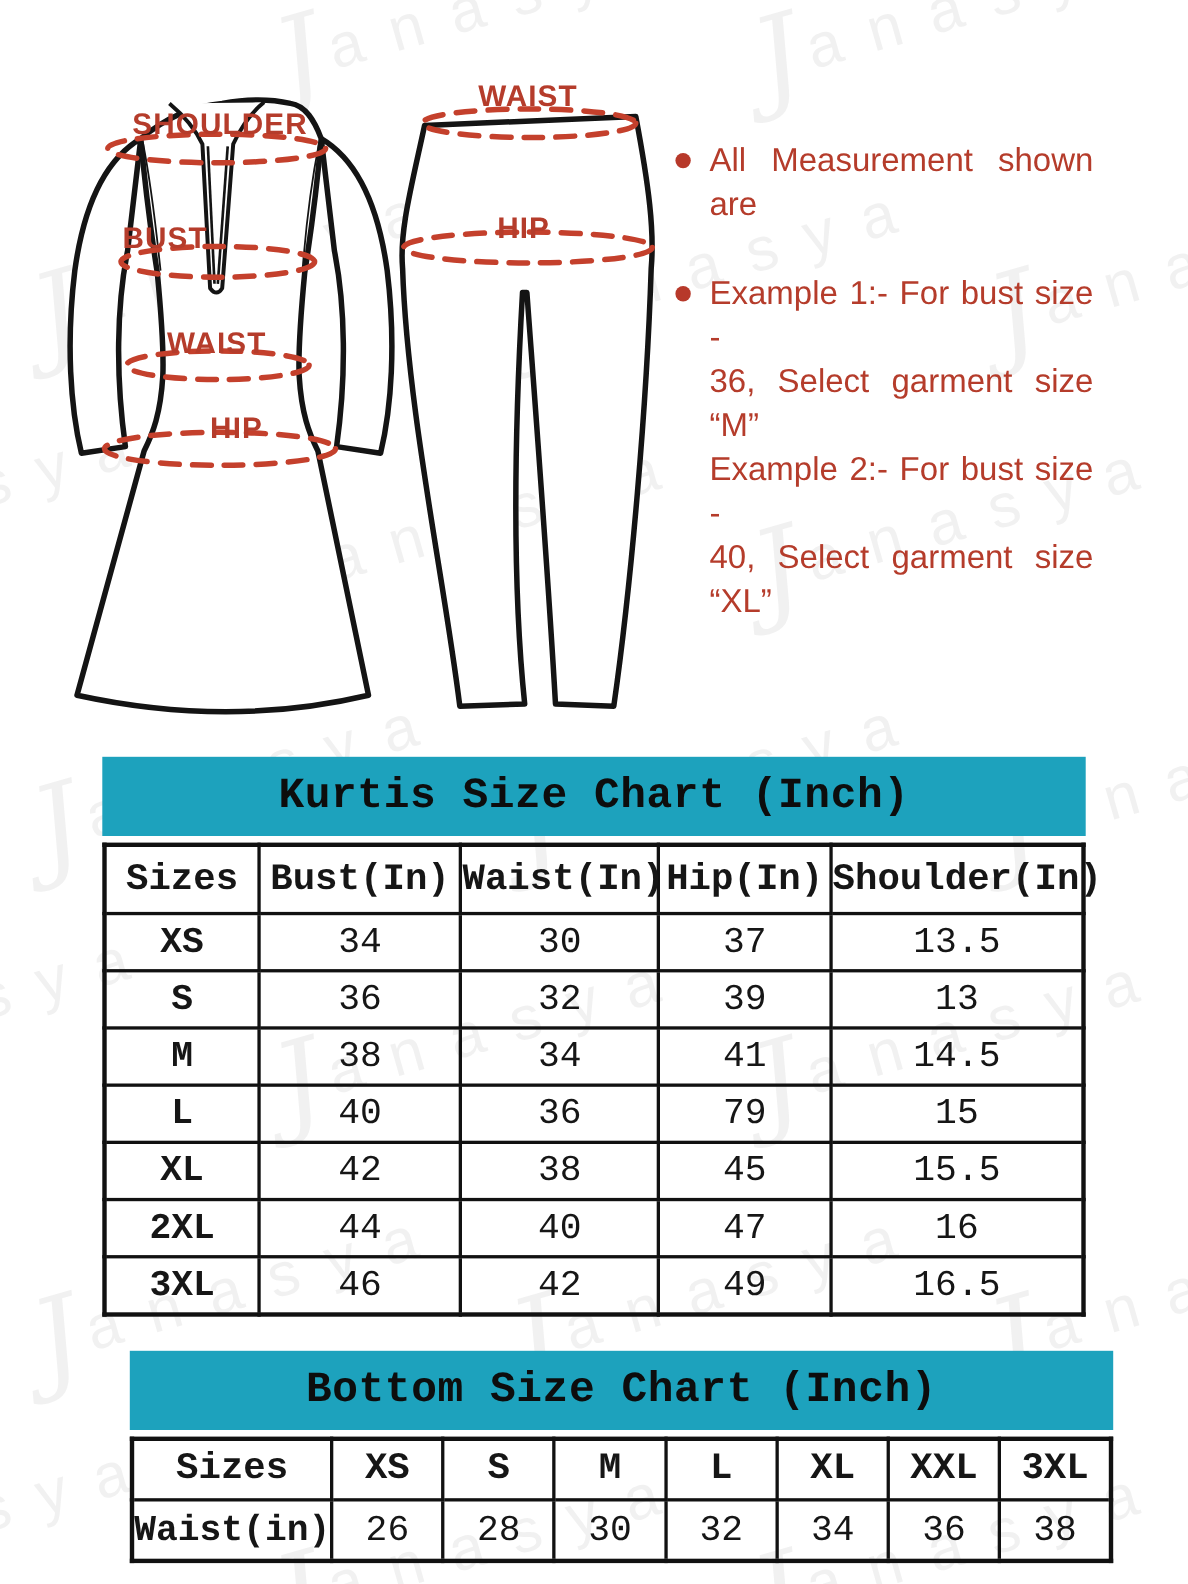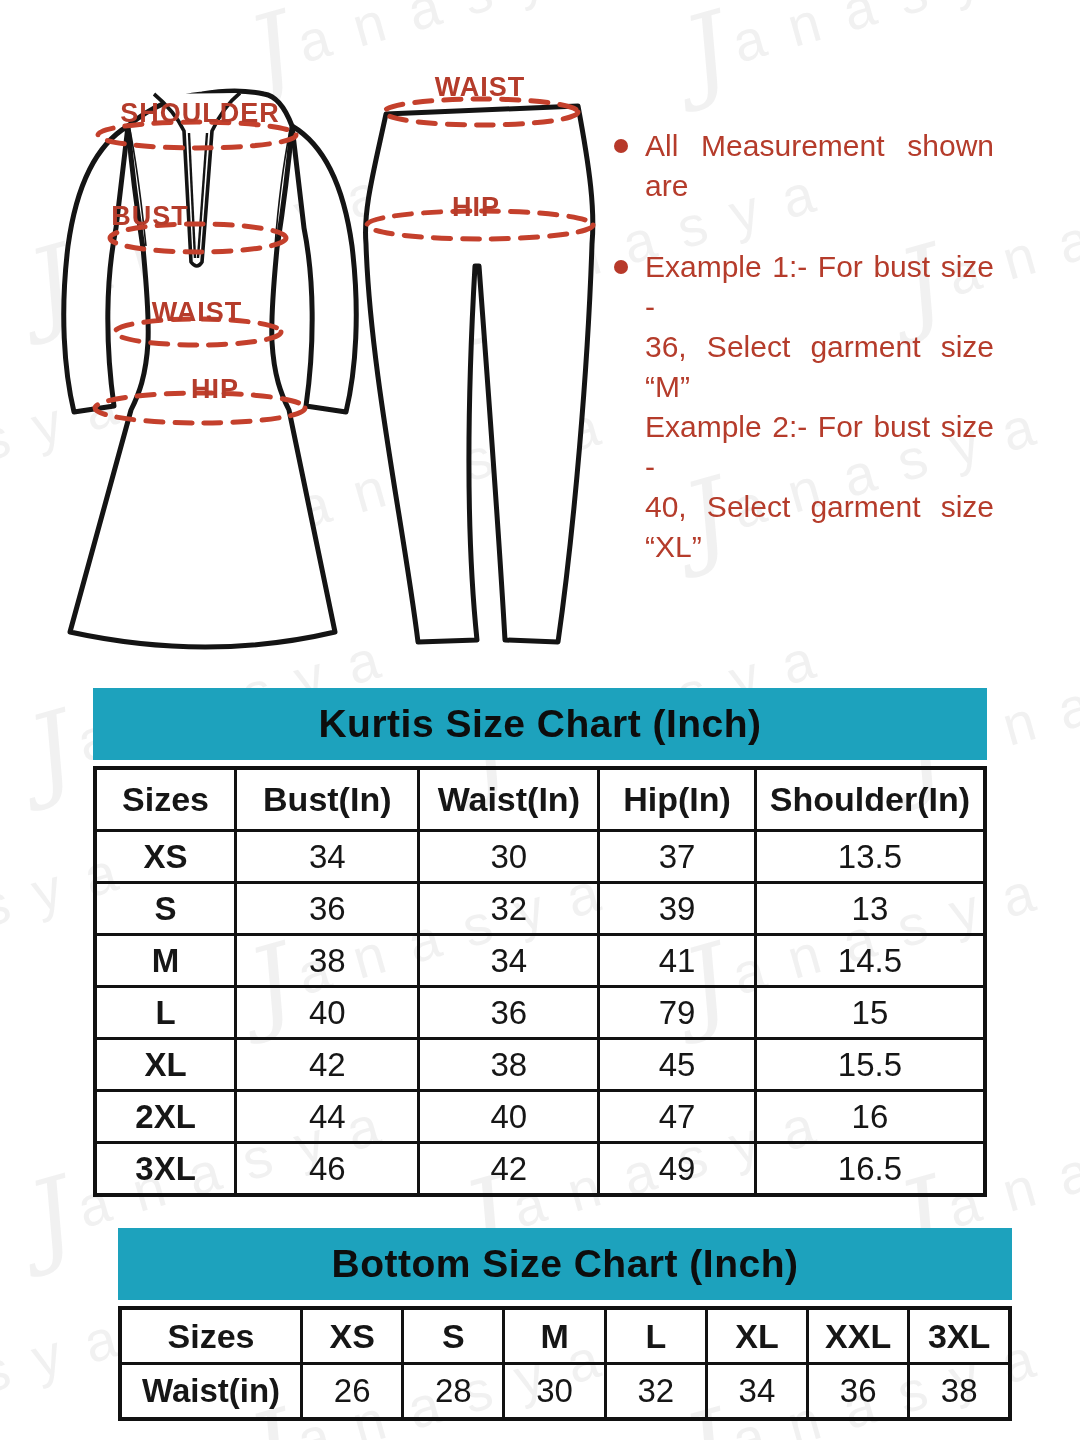--- a/index.html
+++ b/index.html
@@ -44,7 +44,7 @@
   }
   .note-line.just{text-align-last:justify;}
   
-  .chart{position:absolute;left:93px;width:894px;}
+  .chart{position:absolute;left:93px;width:894px;font-family:Liberation Mono, monospace;}
   .chart-kurtis{top:688px;}
   .chart-bottom{top:1228px;margin-left:25px;}
   .chart-title{

